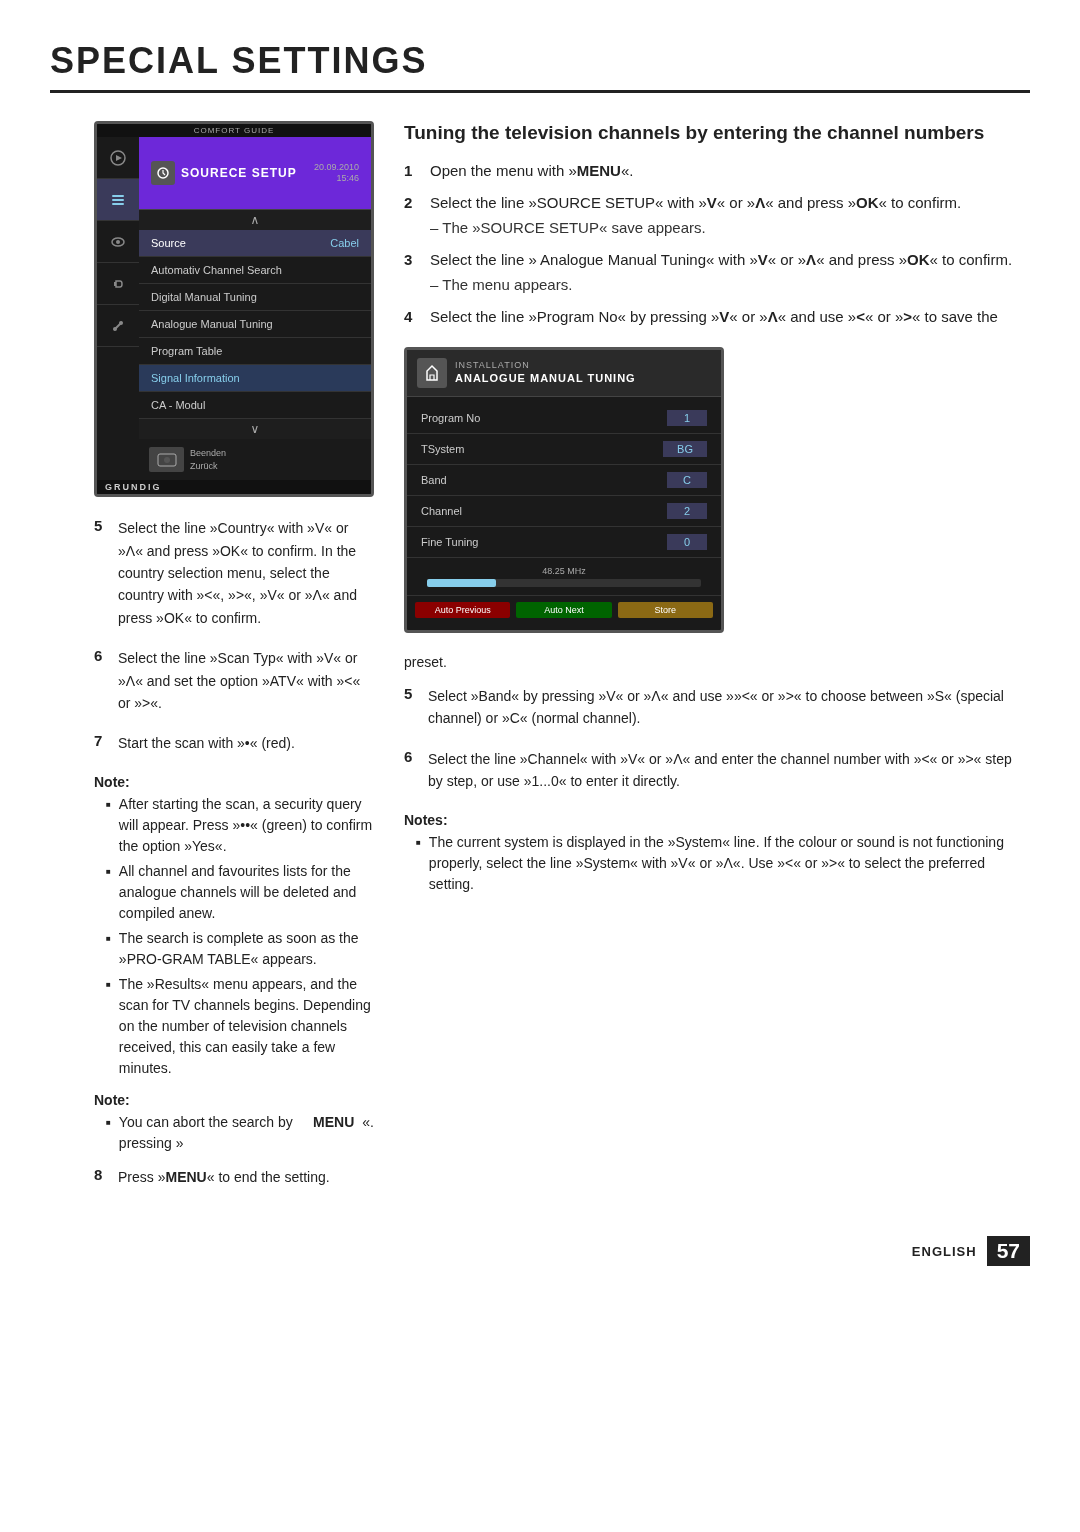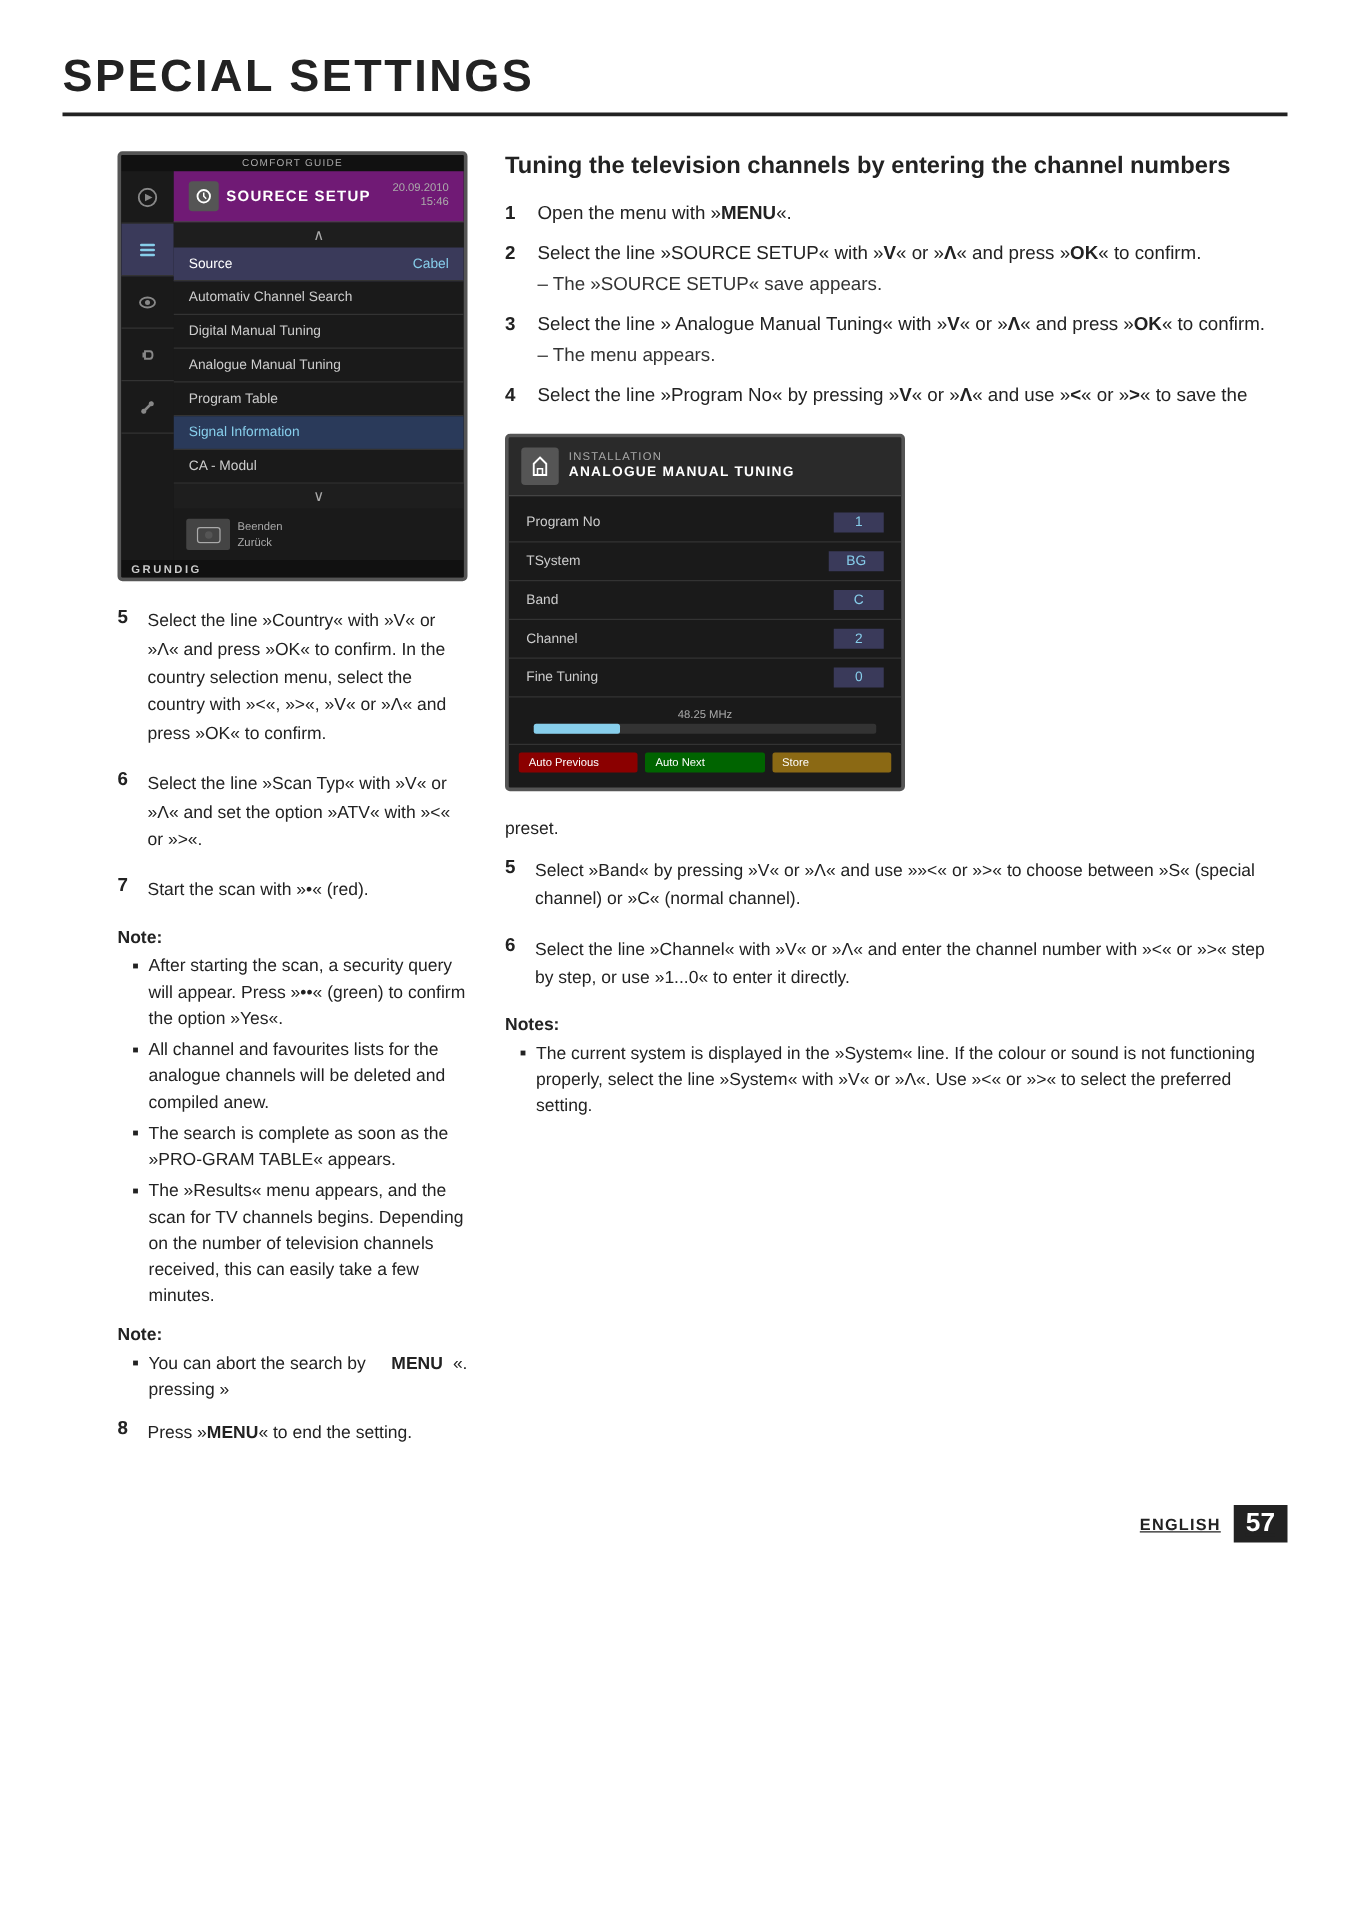--- a/index.html
+++ b/index.html
@@ -50,11 +50,11 @@
     }
 
     .tv-menu-header {
-      background: #701a75;
-      padding: 8px 12px;
+      background: #6d28d9;
+      padding: 24px 12px;
       display: flex;
       justify-content: space-between;
-      align-items: flex-start;
+      align-items: center;
       border-bottom: 1px solid #444;
     }
 

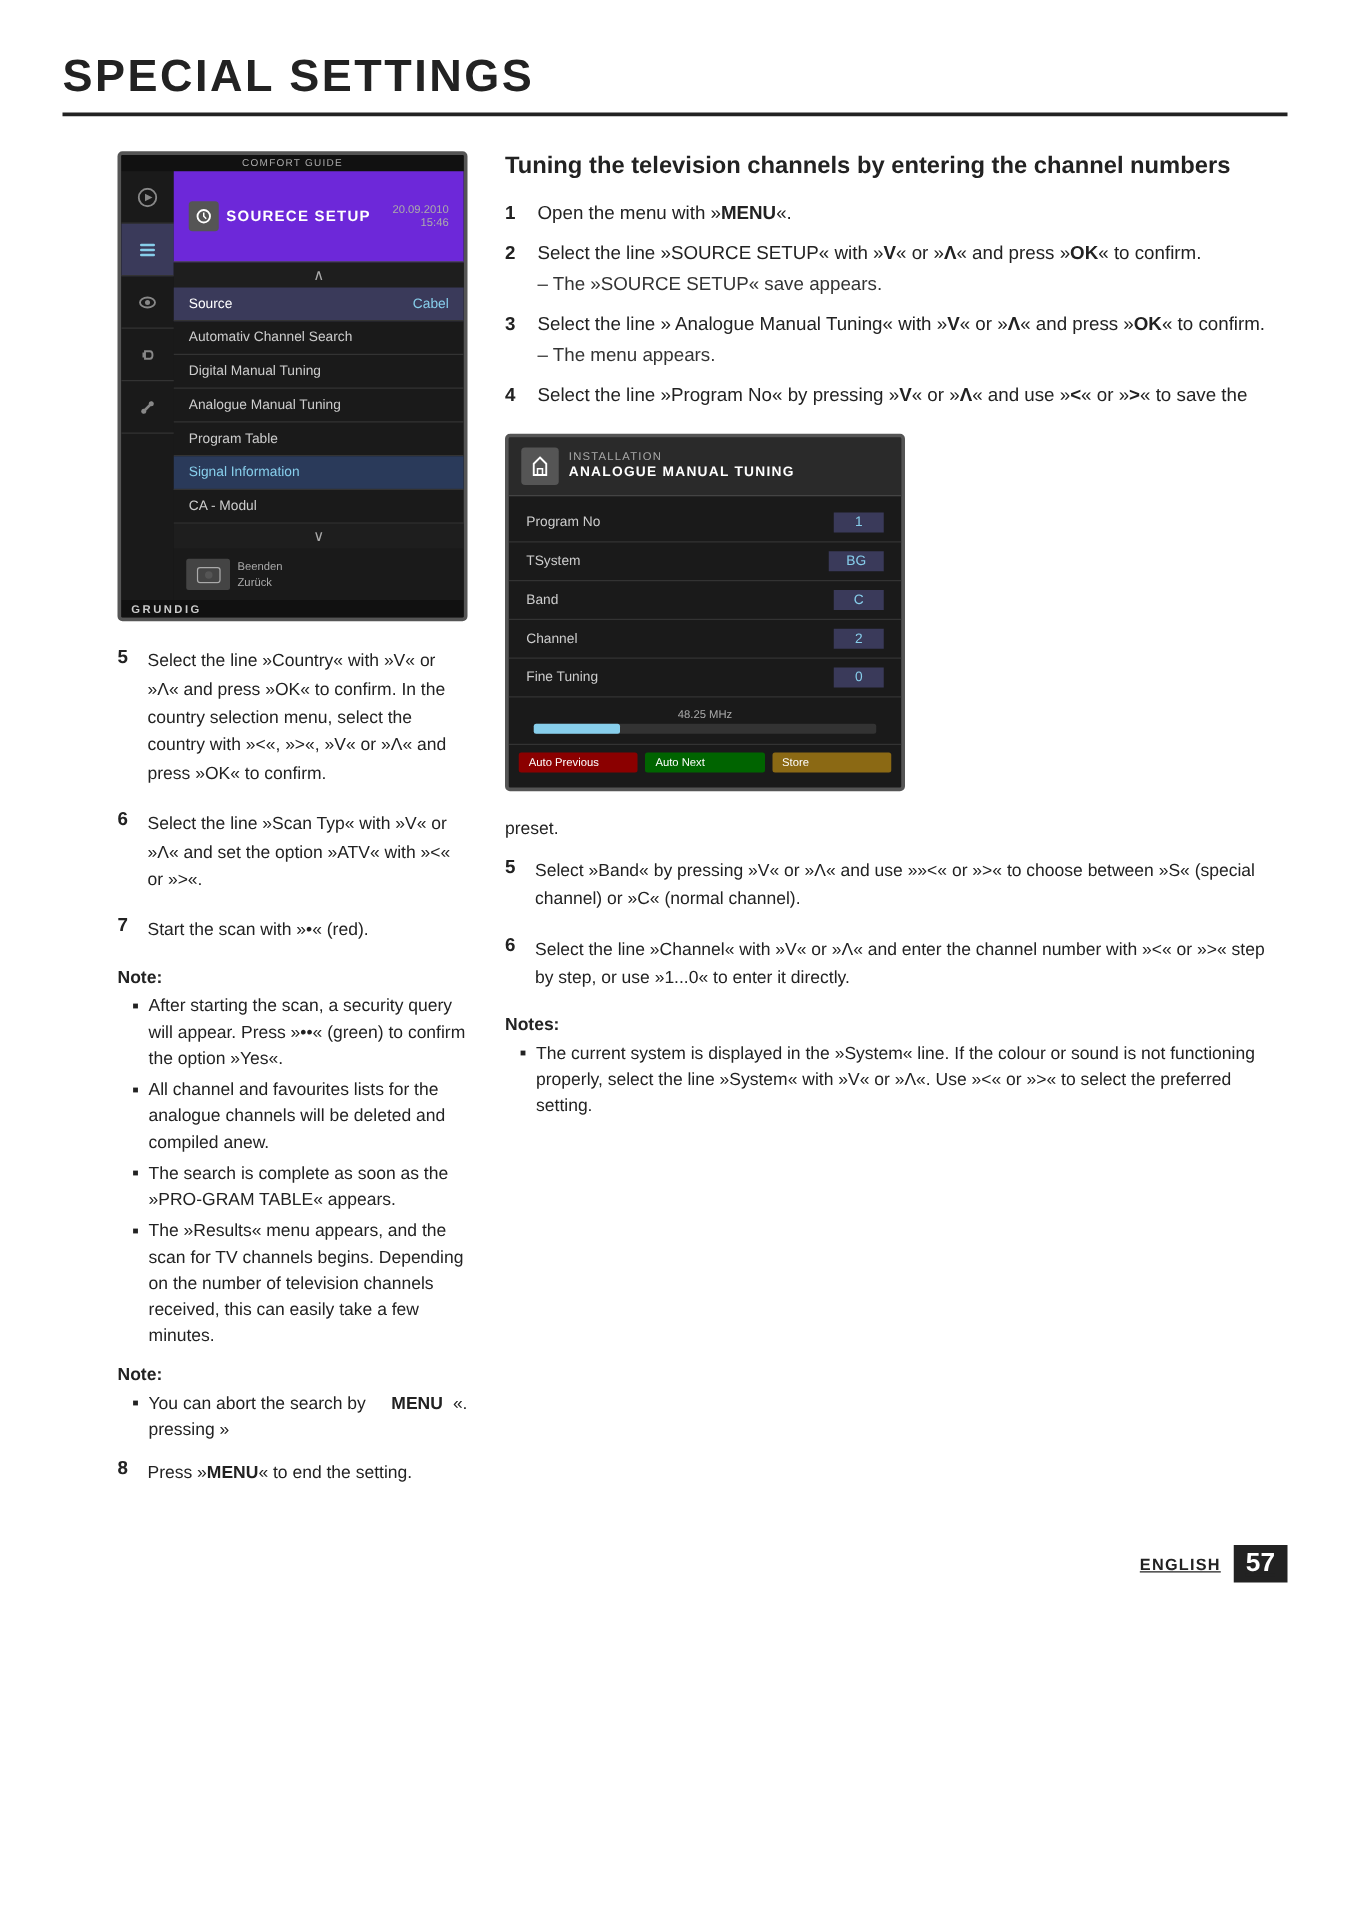--- a/index.html
+++ b/index.html
@@ -285,6 +285,7 @@
       padding: 3px 8px;
       border-radius: 2px;
       flex: 1;
+      text-align: center;
     }
 
     .tv2-btn.red { background: #8b0000; }

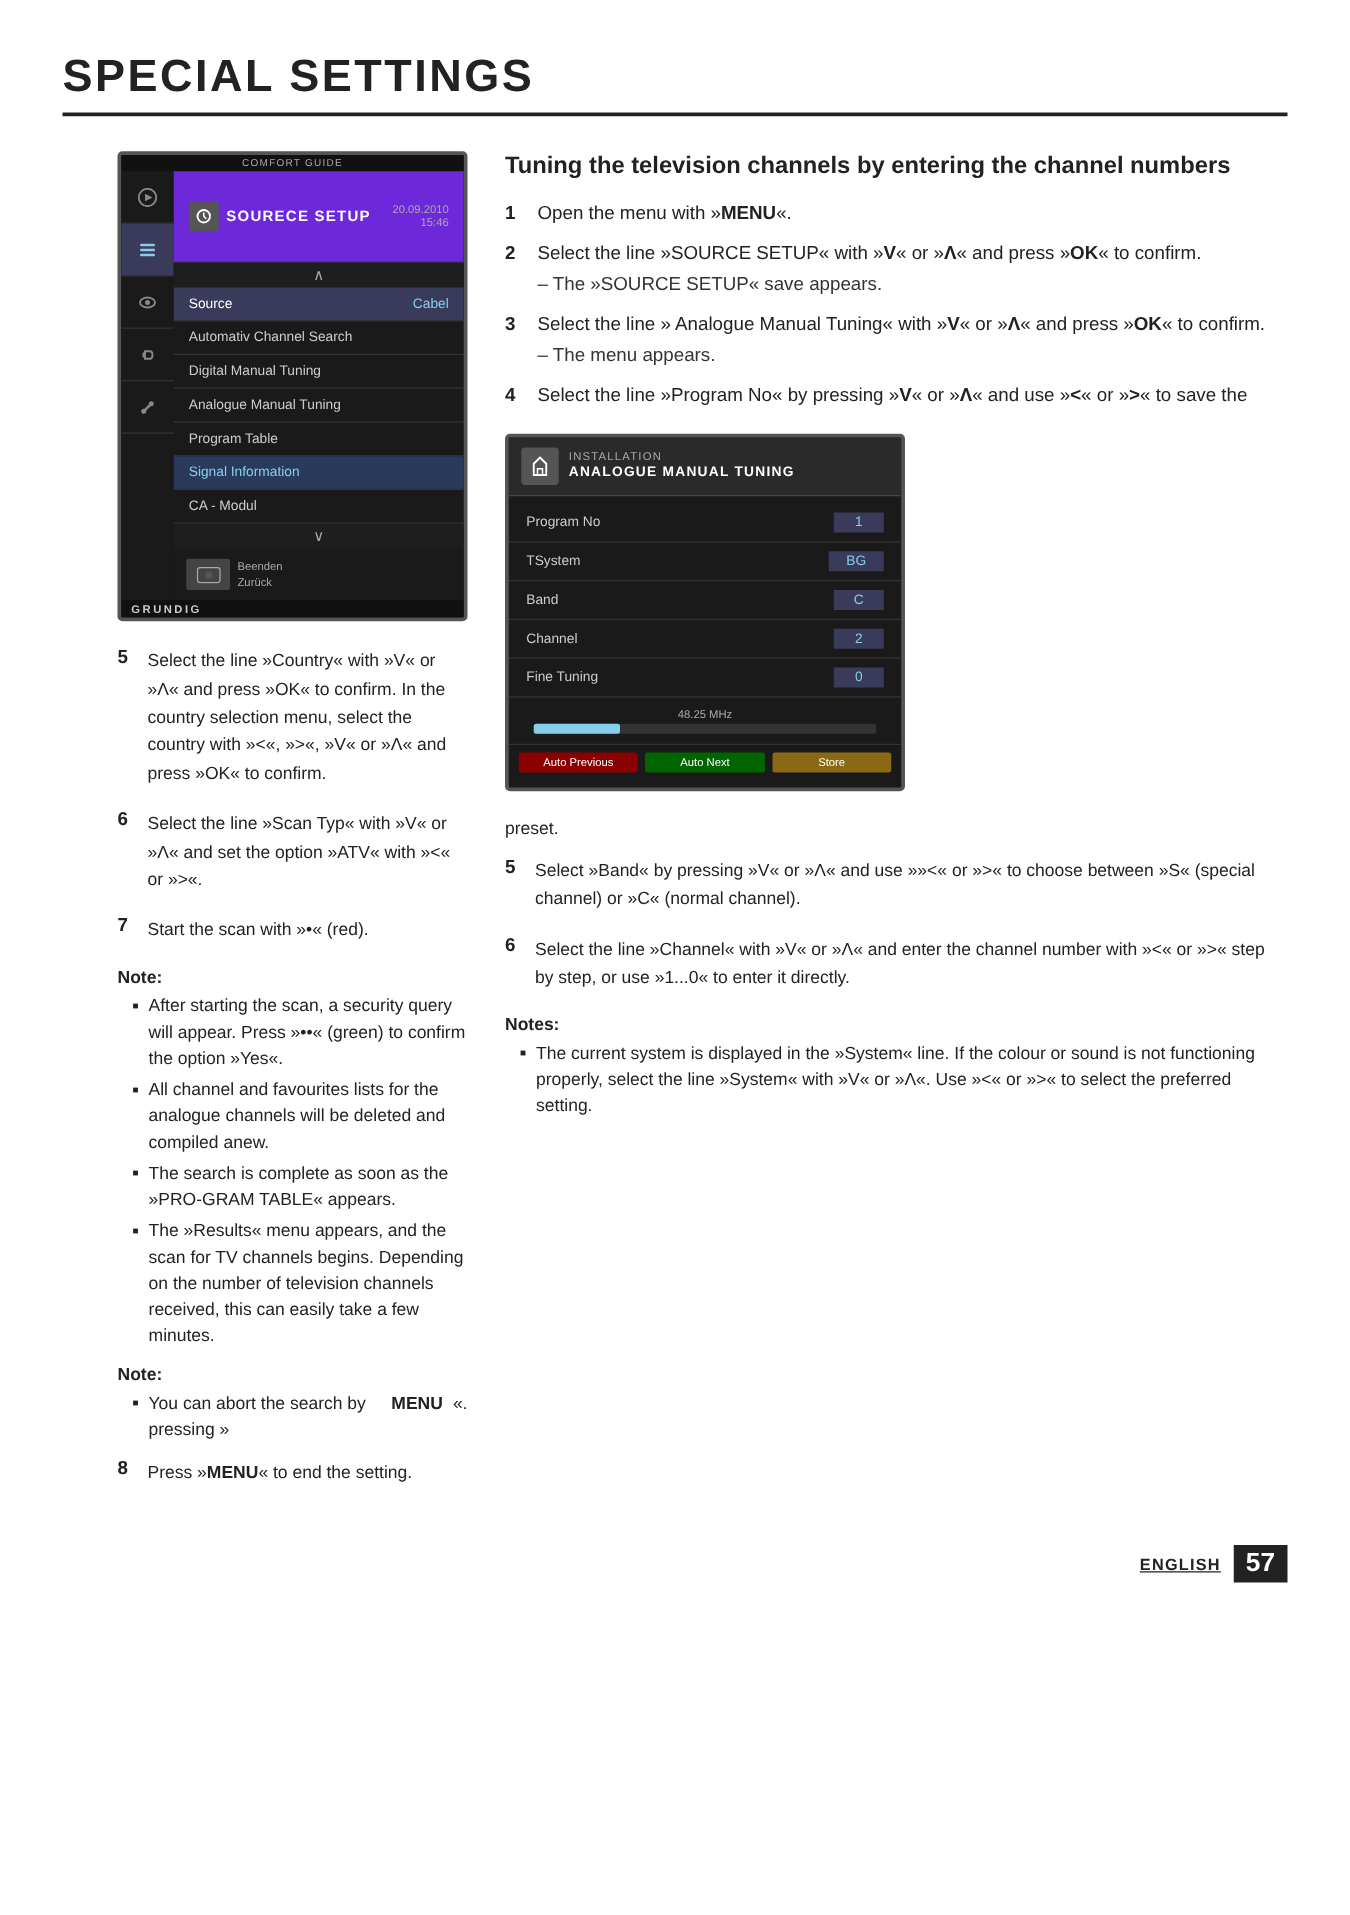--- a/index.html
+++ b/index.html
@@ -634,7 +634,7 @@
   </div>
 </div>
 
-<div style="position:relative;margin-top:30px;display:flex;justify-content:flex-end;align-items:center;gap:10px;text-decoration:underline;">
+<div style="position:relative;margin-top:30px;display:flex;justify-content:flex-end;align-items:center;gap:10px;">
   <span class="footer-lang">ENGLISH</span>
   <span class="footer-page">57</span>
 </div>

